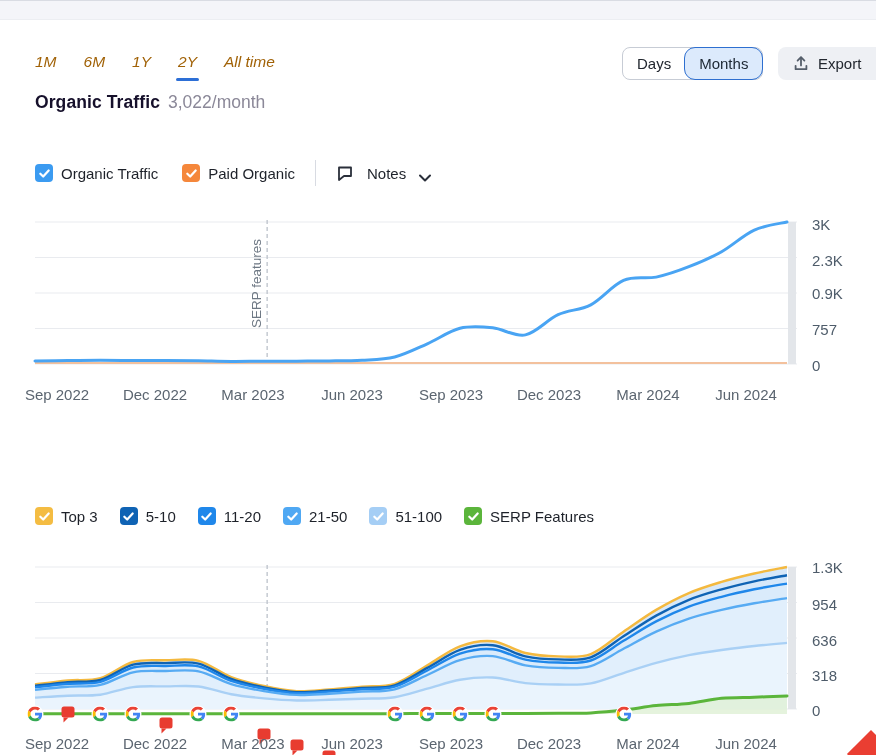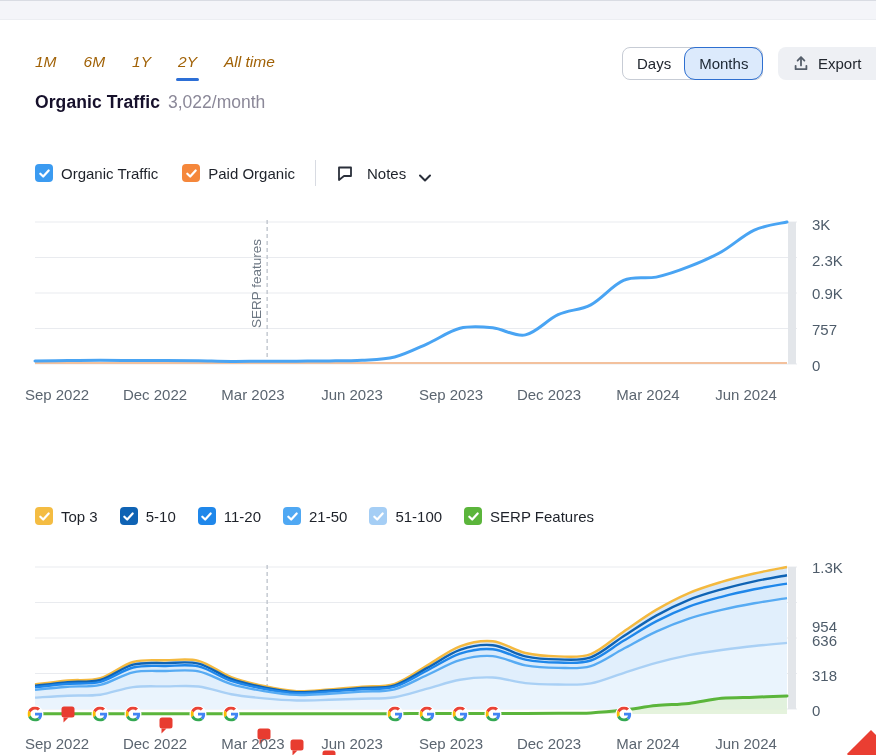--- a/index.html
+++ b/index.html
@@ -301,7 +301,7 @@
     </div>
 
   <span class="y-tick" style="top:559px;">1.3K</span>
-  <span class="y-tick" style="top:618px;">954</span>
+  <span class="y-tick" style="top:596px;">954</span>
   <span class="y-tick" style="top:632px;">636</span>
   <span class="y-tick" style="top:667px;">318</span>
   <span class="y-tick" style="top:702px;">0</span>

